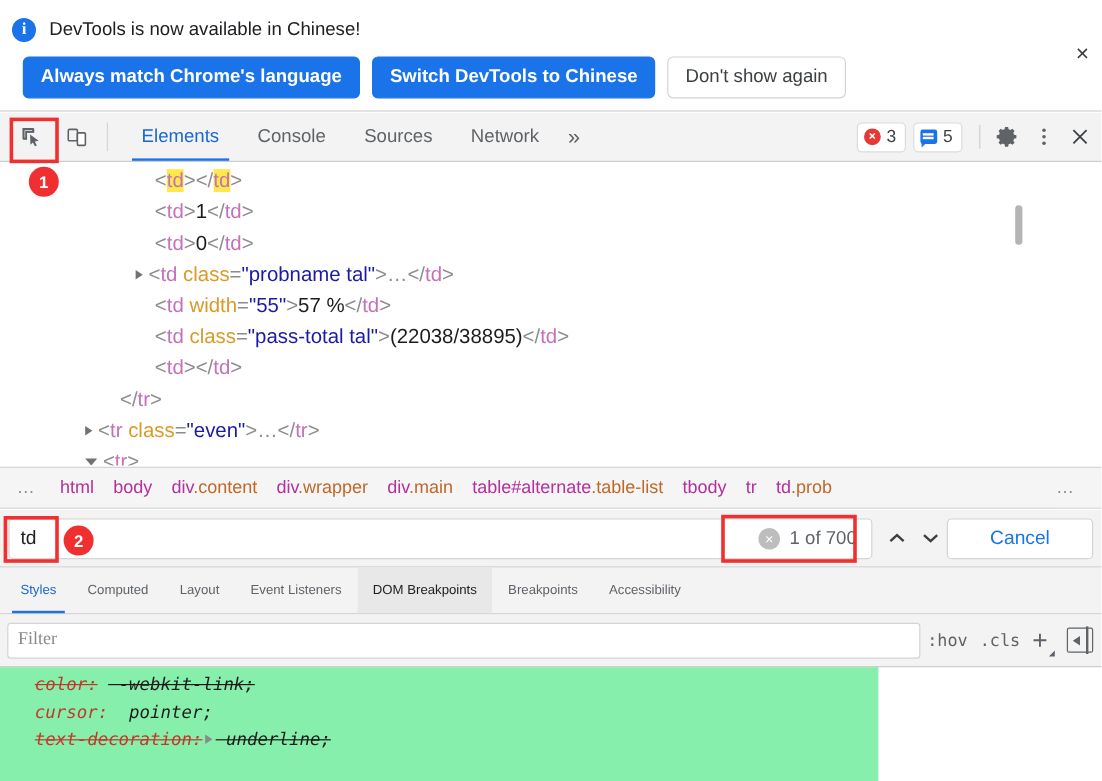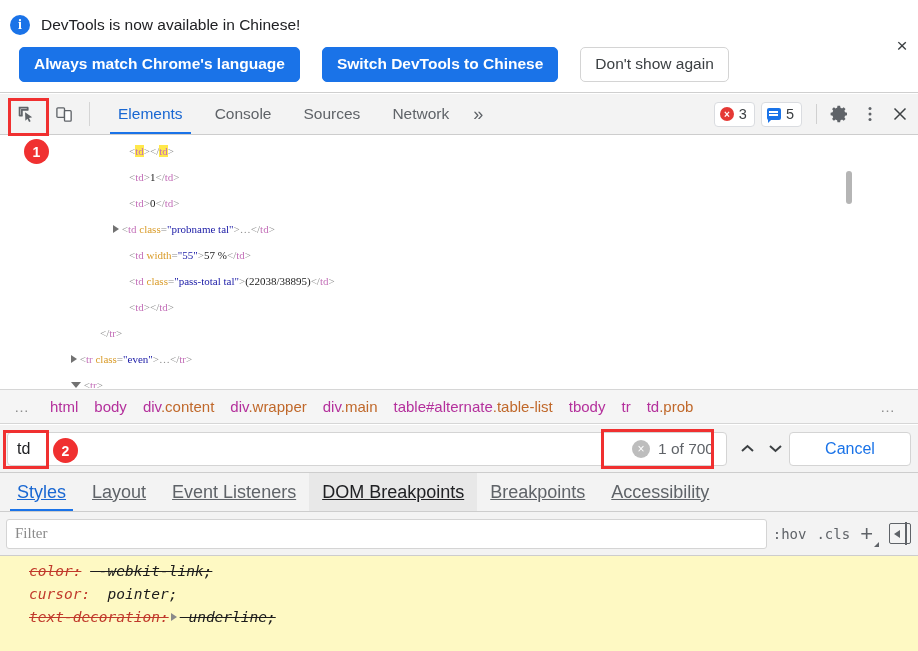--- a/index.html
+++ b/index.html
@@ -46,7 +46,7 @@
     font-size: 15.5px; color: #202124;
   }
   .infobar-row2 {
-    display: flex; align-items: center; gap: 22px;
+    display: flex; align-items: center; gap: 10px;
     padding: 9px 0 0 19px;
   }
   .btn {

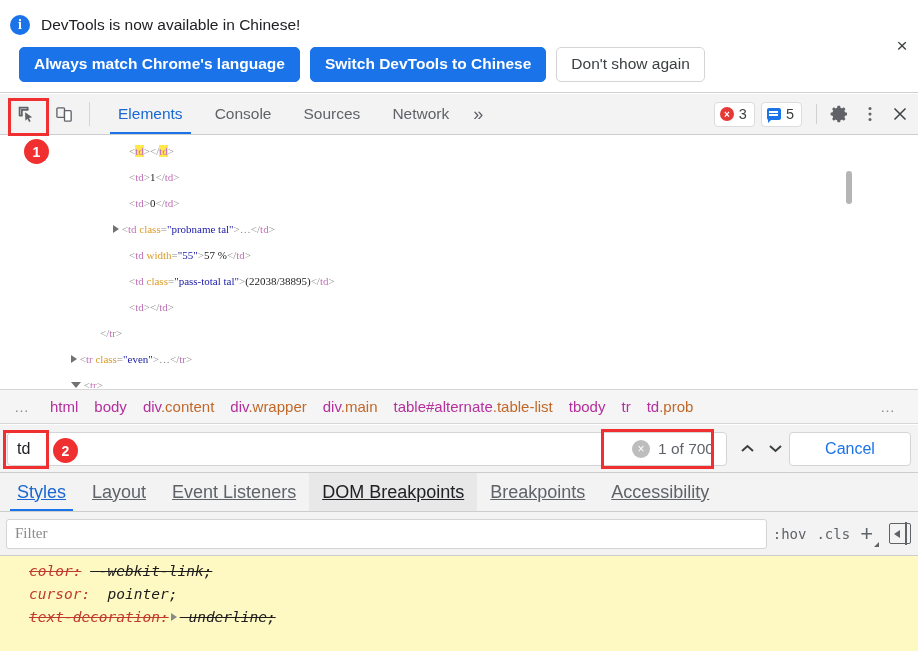--- a/index.html
+++ b/index.html
@@ -136,8 +136,8 @@
     position: absolute; top: 135px; left: 0;
     width: 854px; height: 253px;
     background: #fff;
-    font-family: Liberation Serif, serif;
-    font-size: 11px;
+    font-family: Liberation Sans, sans-serif;
+    font-size: 17px;
     padding-top: 3px;
     overflow: hidden;
   }

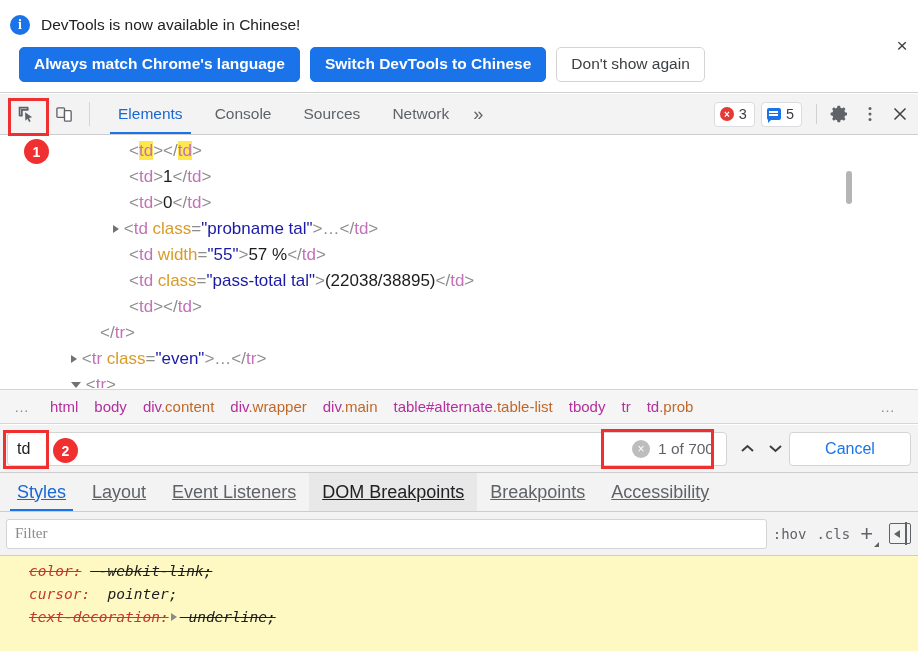--- a/index.html
+++ b/index.html
@@ -244,7 +244,7 @@
   }
   .ptab {
     padding: 0 13px; display: flex; align-items: center;
-    font-size: 18px; color: #5f6368; cursor: pointer; position: relative; text-decoration: underline;
+    font-size: 11px; color: #5f6368; cursor: pointer; position: relative;
   }
   .ptab.selected { background: #e8e8e8; color: #202124; }
   .ptab.active { color: #1967d2; }

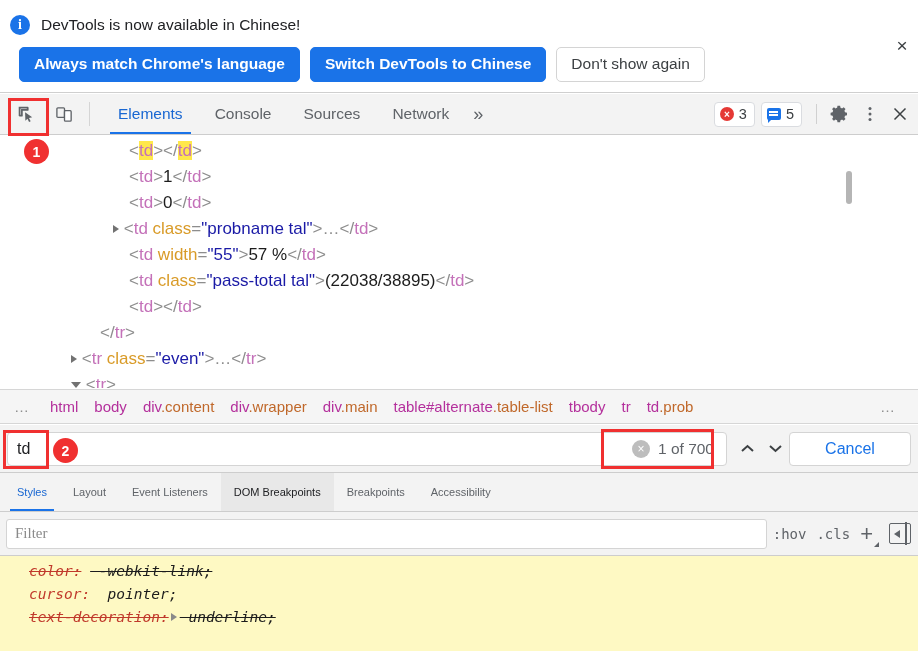--- a/index.html
+++ b/index.html
@@ -470,6 +470,9 @@
       <span>Styles</span>
     </div>
     <div class="ptab">
+      <span>Computed</span>
+    </div>
+    <div class="ptab">
       <span>Layout</span>
     </div>
     <div class="ptab">

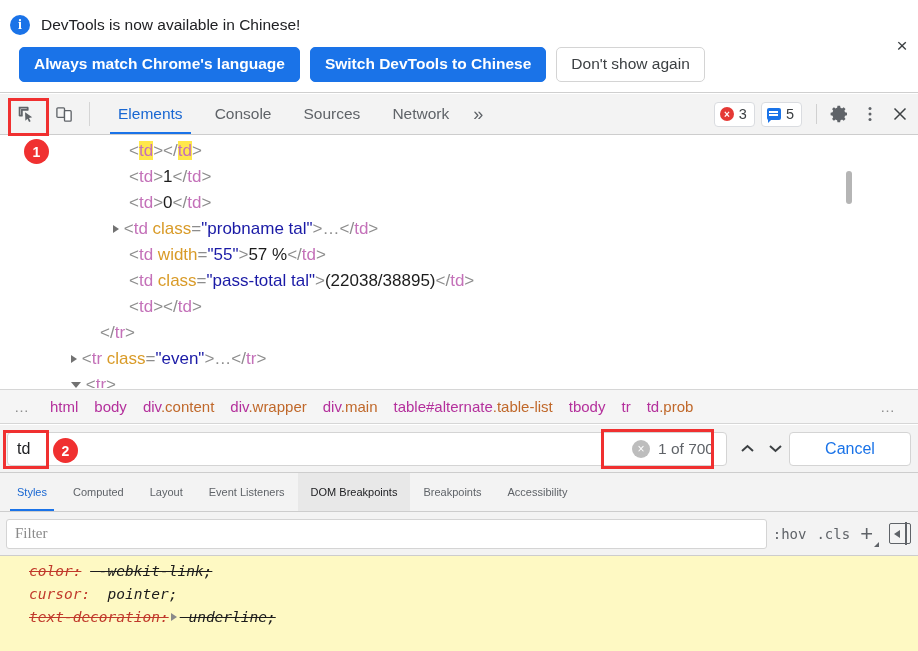--- a/index.html
+++ b/index.html
@@ -306,8 +306,8 @@
   
   .css-pane {
     position: absolute; top: 556px; left: 0;
-    width: 918px; height: 95px;
-    background: #fef9c3;
+    width: 732px; height: 95px;
+    background: #86efac;
     font-family: "DejaVu Sans Mono", monospace;
     font-size: 14.5px;
     padding-top: 4px;

